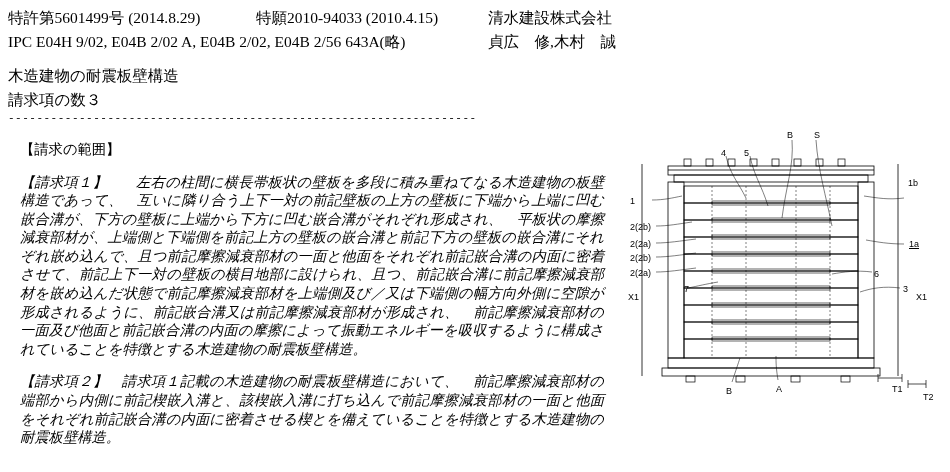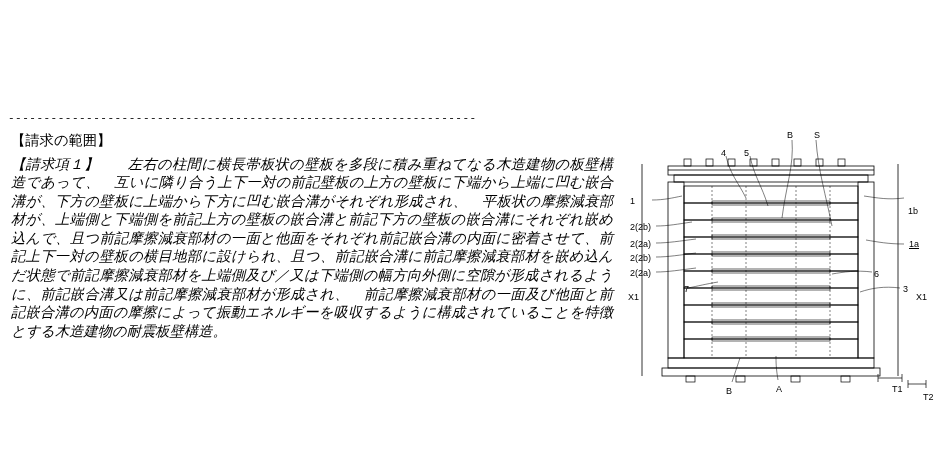--- a/index.html
+++ b/index.html
@@ -112,6 +112,17 @@
 
 <div id="page">
 
+  <div class="hdr">
+    <div class="hdr-row">
+      <span class="hdr-col-a">特許第5601499号 (2014.8.29)</span>
+      <span class="hdr-col-b">特願2010-94033 (2010.4.15)</span>
+      <span class="hdr-col-c">清水建設株式会社</span>
+    </div>
+    <div class="hdr-row">
+      <span class="hdr-wide">IPC E04H 9/02, E04B 2/02 A, E04B 2/02, E04B 2/56 643A(略)</span>
+      <span class="hdr-col-c">貞広　修,木村　誠</span>
+    </div>
+  </div>
 
   <div class="dashes">------------------------------------------------------------------</div>
 

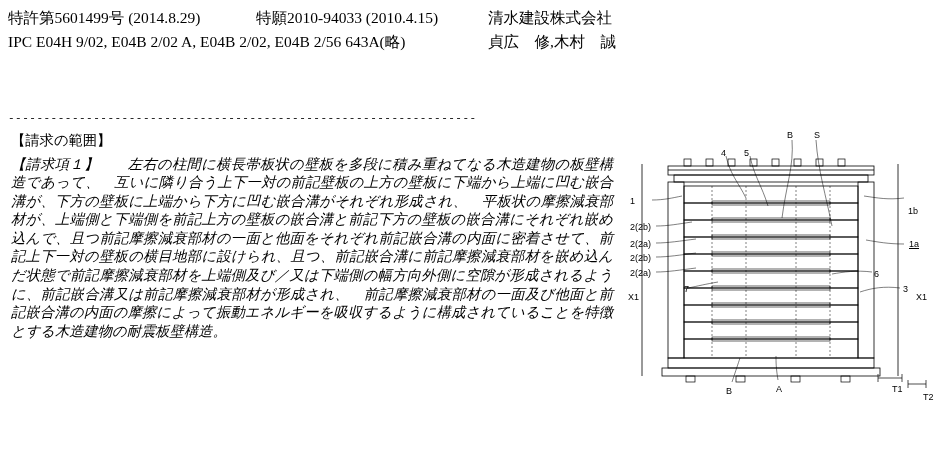--- a/index.html
+++ b/index.html
@@ -124,6 +124,7 @@
     </div>
   </div>
 
+  <div class="title-line" id="doc-title">木造建物の耐震板壁構造</div>
   <div class="dashes">------------------------------------------------------------------</div>
 
   <div class="claims">

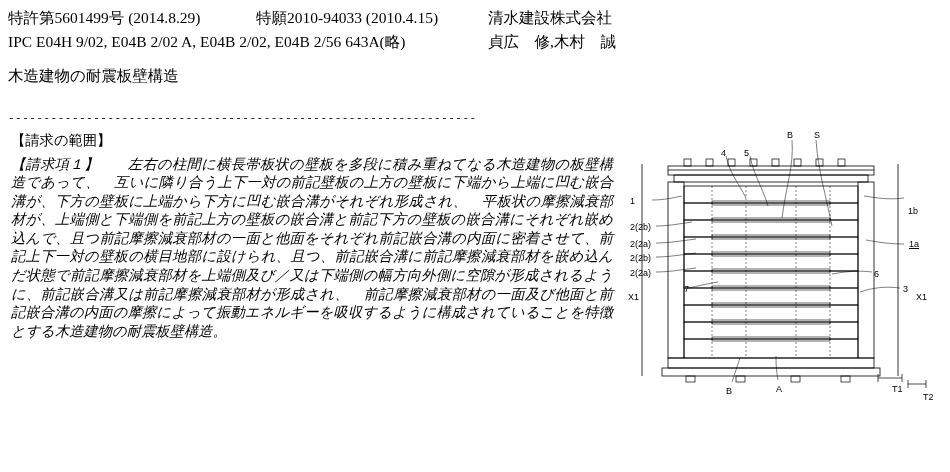--- a/index.html
+++ b/index.html
@@ -125,6 +125,7 @@
   </div>
 
   <div class="title-line" id="doc-title">木造建物の耐震板壁構造</div>
+  <div class="title-line" id="claim-count">請求項の数３</div>
   <div class="dashes">------------------------------------------------------------------</div>
 
   <div class="claims">

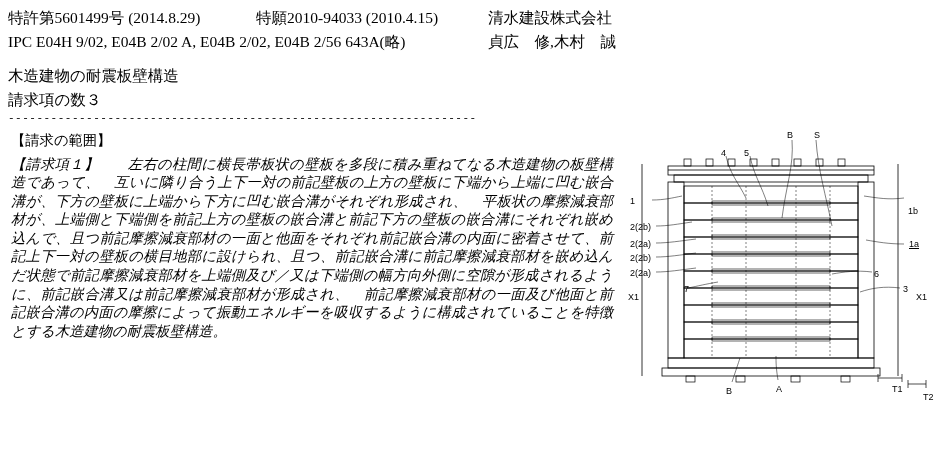--- a/index.html
+++ b/index.html
@@ -74,7 +74,7 @@
     text-align: justify;
   }
   .claims p {
-    margin: 5px;
+    margin: 14px;
     padding: 0;
     text-indent: 0;
   }

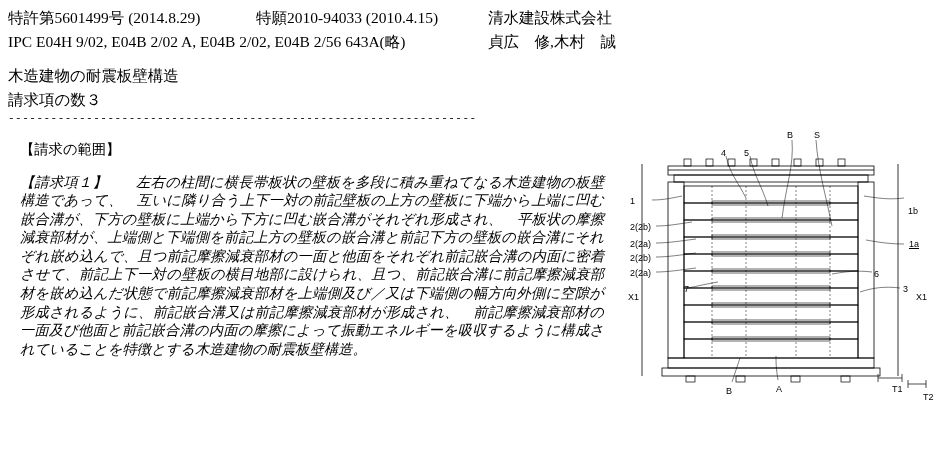--- a/index.html
+++ b/index.html
@@ -233,7 +233,7 @@
         <div class="fig-label" style="left: 188px; top: 4px;">S</div>
         <div class="fig-label" style="left: 95px; top: 22px;">4</div>
         <div class="fig-label" style="left: 118px; top: 22px;">5</div>
-        <div class="fig-label" style="left: 282px; top: 80px; text-align: center;">1b</div>
+        <div class="fig-label" style="left: 282px; top: 52px; text-align: center;">1b</div>
         <div class="fig-label" style="left: 4px; top: 70px;">1</div>
         <div class="fig-label" style="left: 4px; top: 96px;">2(2b)</div>
         <div class="fig-label" style="left: 4px; top: 113px;">2(2a)</div>

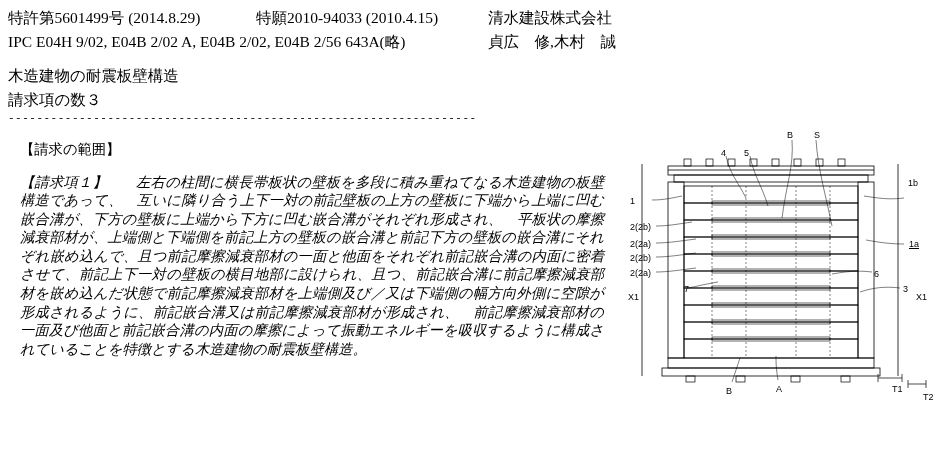--- a/index.html
+++ b/index.html
@@ -131,6 +131,7 @@
   <div class="claims">
     <p>【請求の範囲】</p>
     <p>【請求項１】　　左右の柱間に横長帯板状の壁板を多段に積み重ねてなる木造建物の板壁構造であって、　互いに隣り合う上下一対の前記壁板の上方の壁板に下端から上端に凹む嵌合溝が、下方の壁板に上端から下方に凹む嵌合溝がそれぞれ形成され、　平板状の摩擦減衰部材が、上端側と下端側を前記上方の壁板の嵌合溝と前記下方の壁板の嵌合溝にそれぞれ嵌め込んで、且つ前記摩擦減衰部材の一面と他面をそれぞれ前記嵌合溝の内面に密着させて、前記上下一対の壁板の横目地部に設けられ、且つ、前記嵌合溝に前記摩擦減衰部材を嵌め込んだ状態で前記摩擦減衰部材を上端側及び／又は下端側の幅方向外側に空隙が形成されるように、前記嵌合溝又は前記摩擦減衰部材が形成され、　前記摩擦減衰部材の一面及び他面と前記嵌合溝の内面の摩擦によって振動エネルギーを吸収するように構成されていることを特徴とする木造建物の耐震板壁構造。</p>
+    <p>【請求項２】　請求項１記載の木造建物の耐震板壁構造において、　前記摩擦減衰部材の端部から内側に前記楔嵌入溝と、該楔嵌入溝に打ち込んで前記摩擦減衰部材の一面と他面をそれぞれ前記嵌合溝の内面に密着させる楔とを備えていることを特徴とする木造建物の耐震板壁構造。</p>
   </div>
 
 

